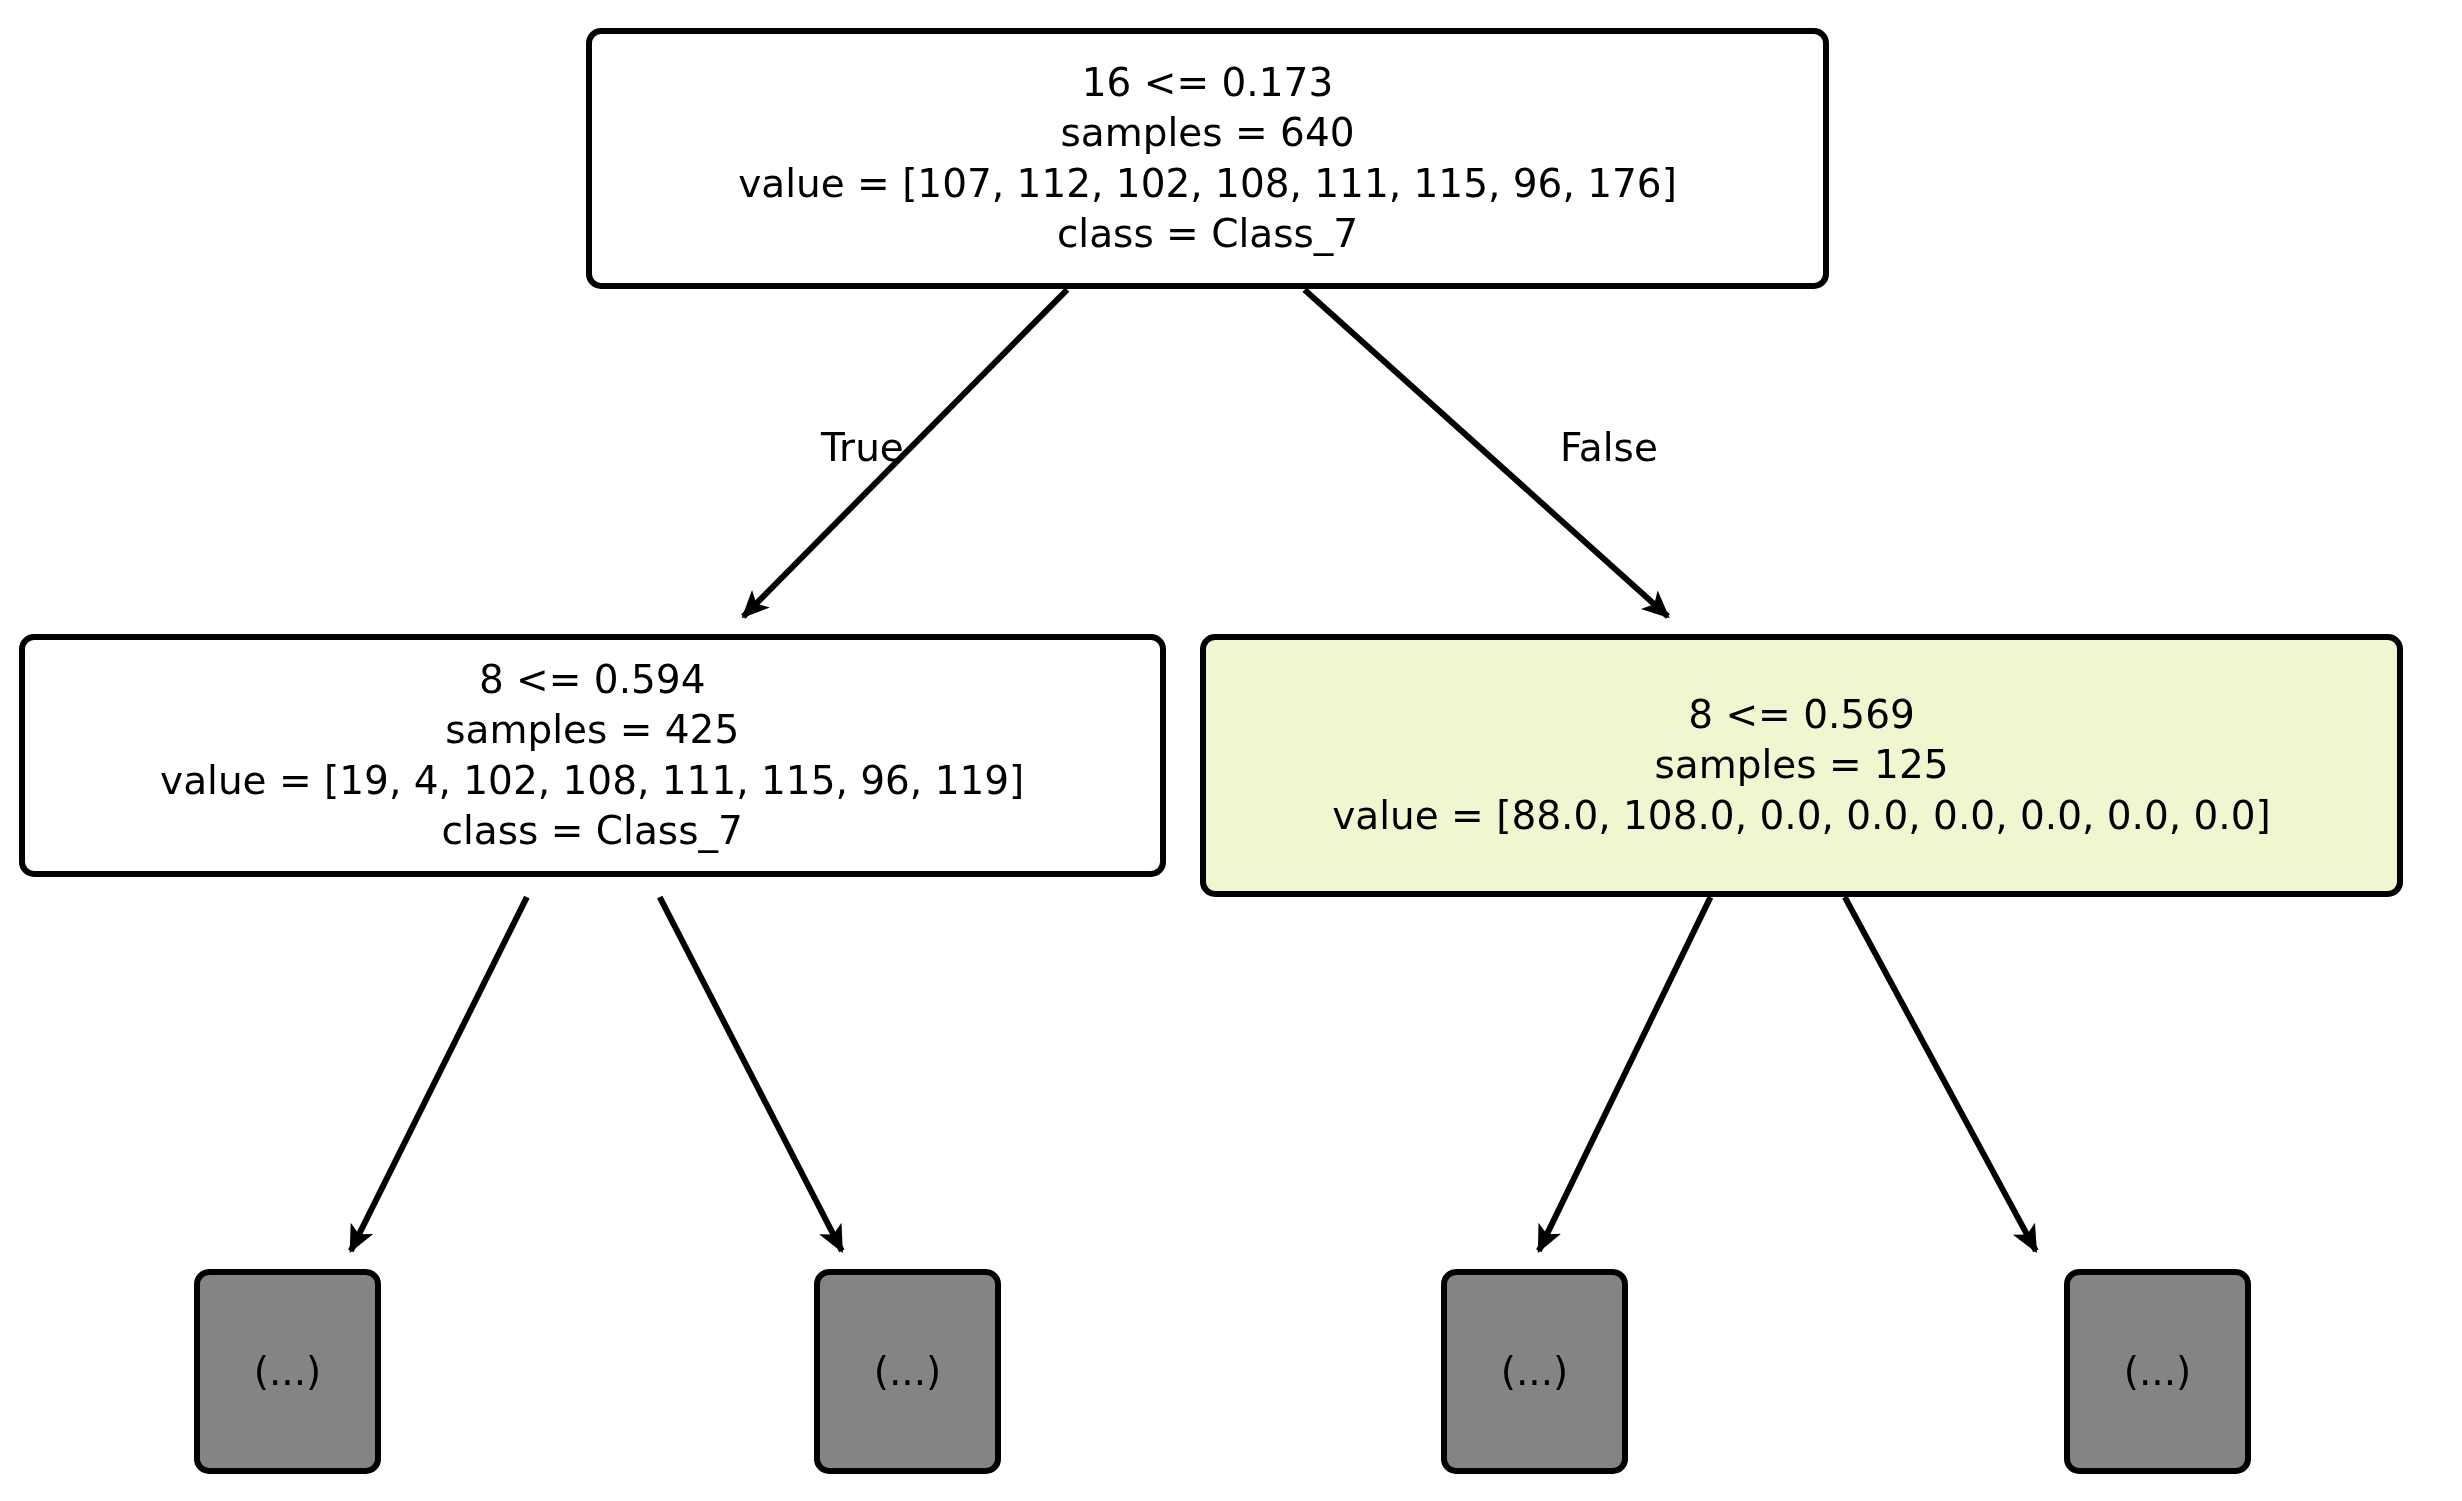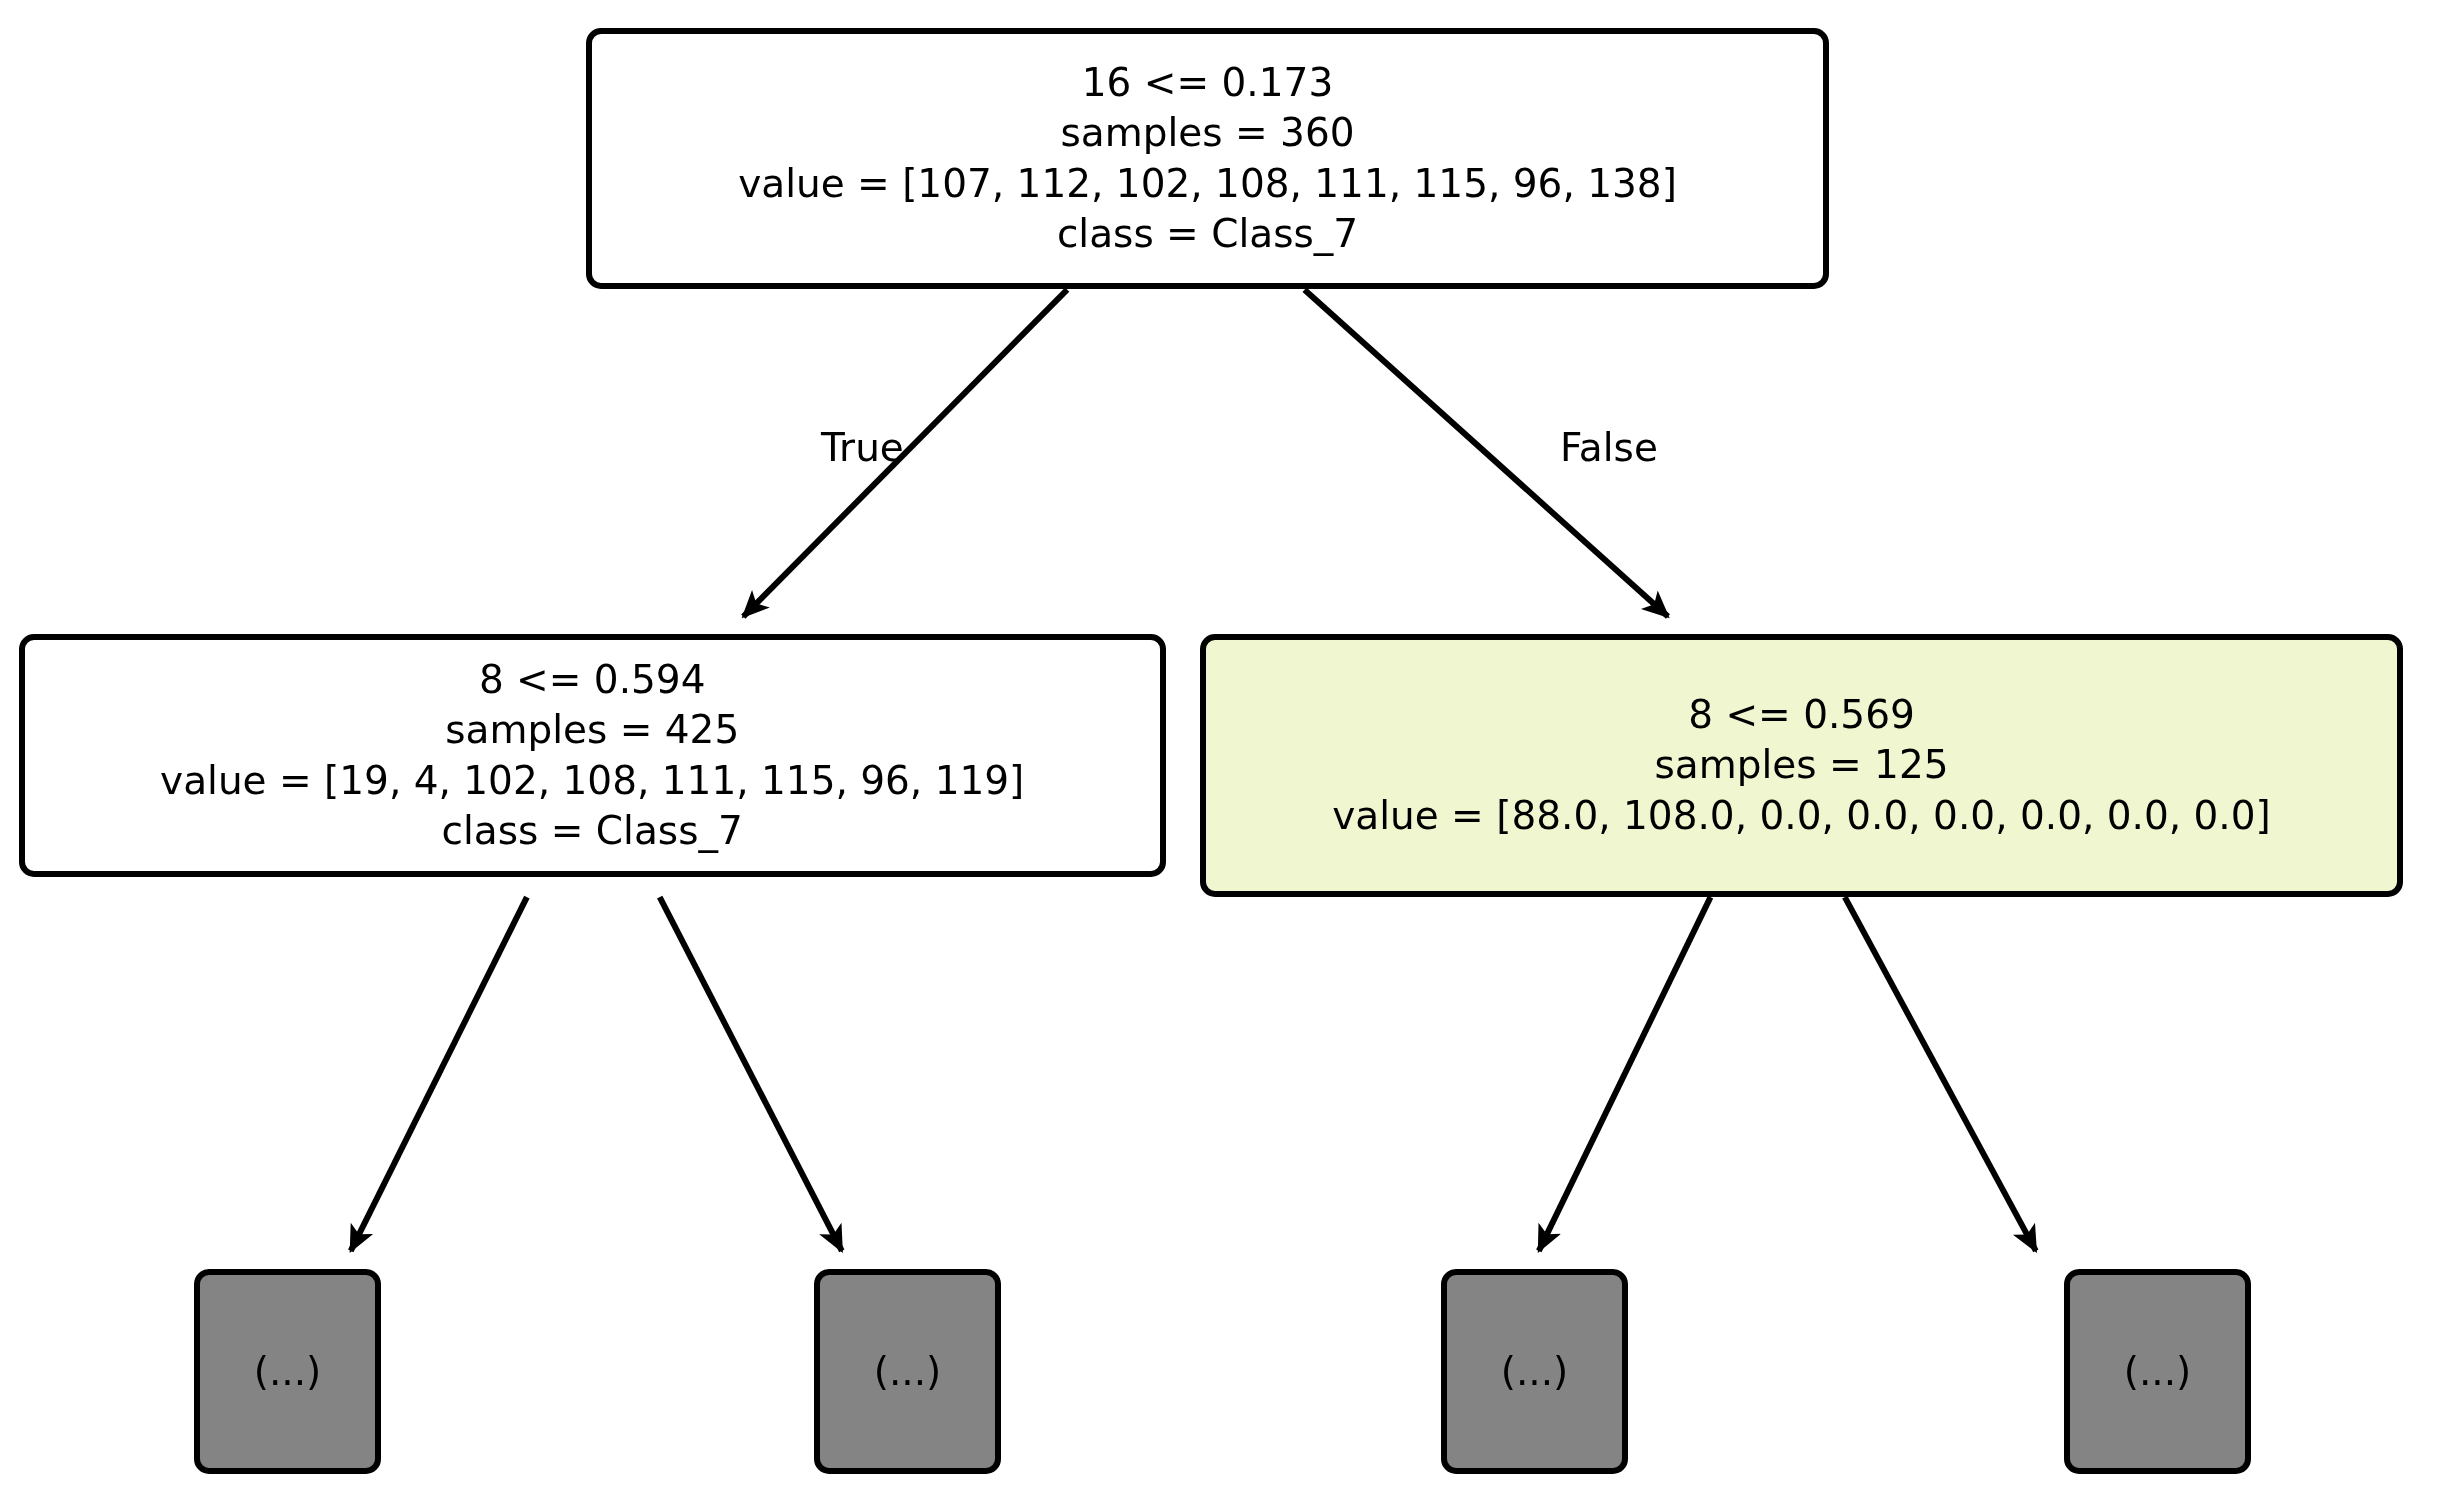--- a/index.html
+++ b/index.html
@@ -75,7 +75,7 @@
   <div id="nodes-layer">
       <div class="node" style="left: 586px; top: 28px; width: 1243px; height: 261px; background: rgb(255, 255, 255);">
         <span class="line">16 &lt;= 0.173</span>
-        <span class="line">samples = 360</span>
+        <span class="line">samples = 640</span>
         <span class="line">value = [107, 112, 102, 108, 111, 115, 96, 138]</span>
         <span class="line">class = Class_7</span>
       </div>

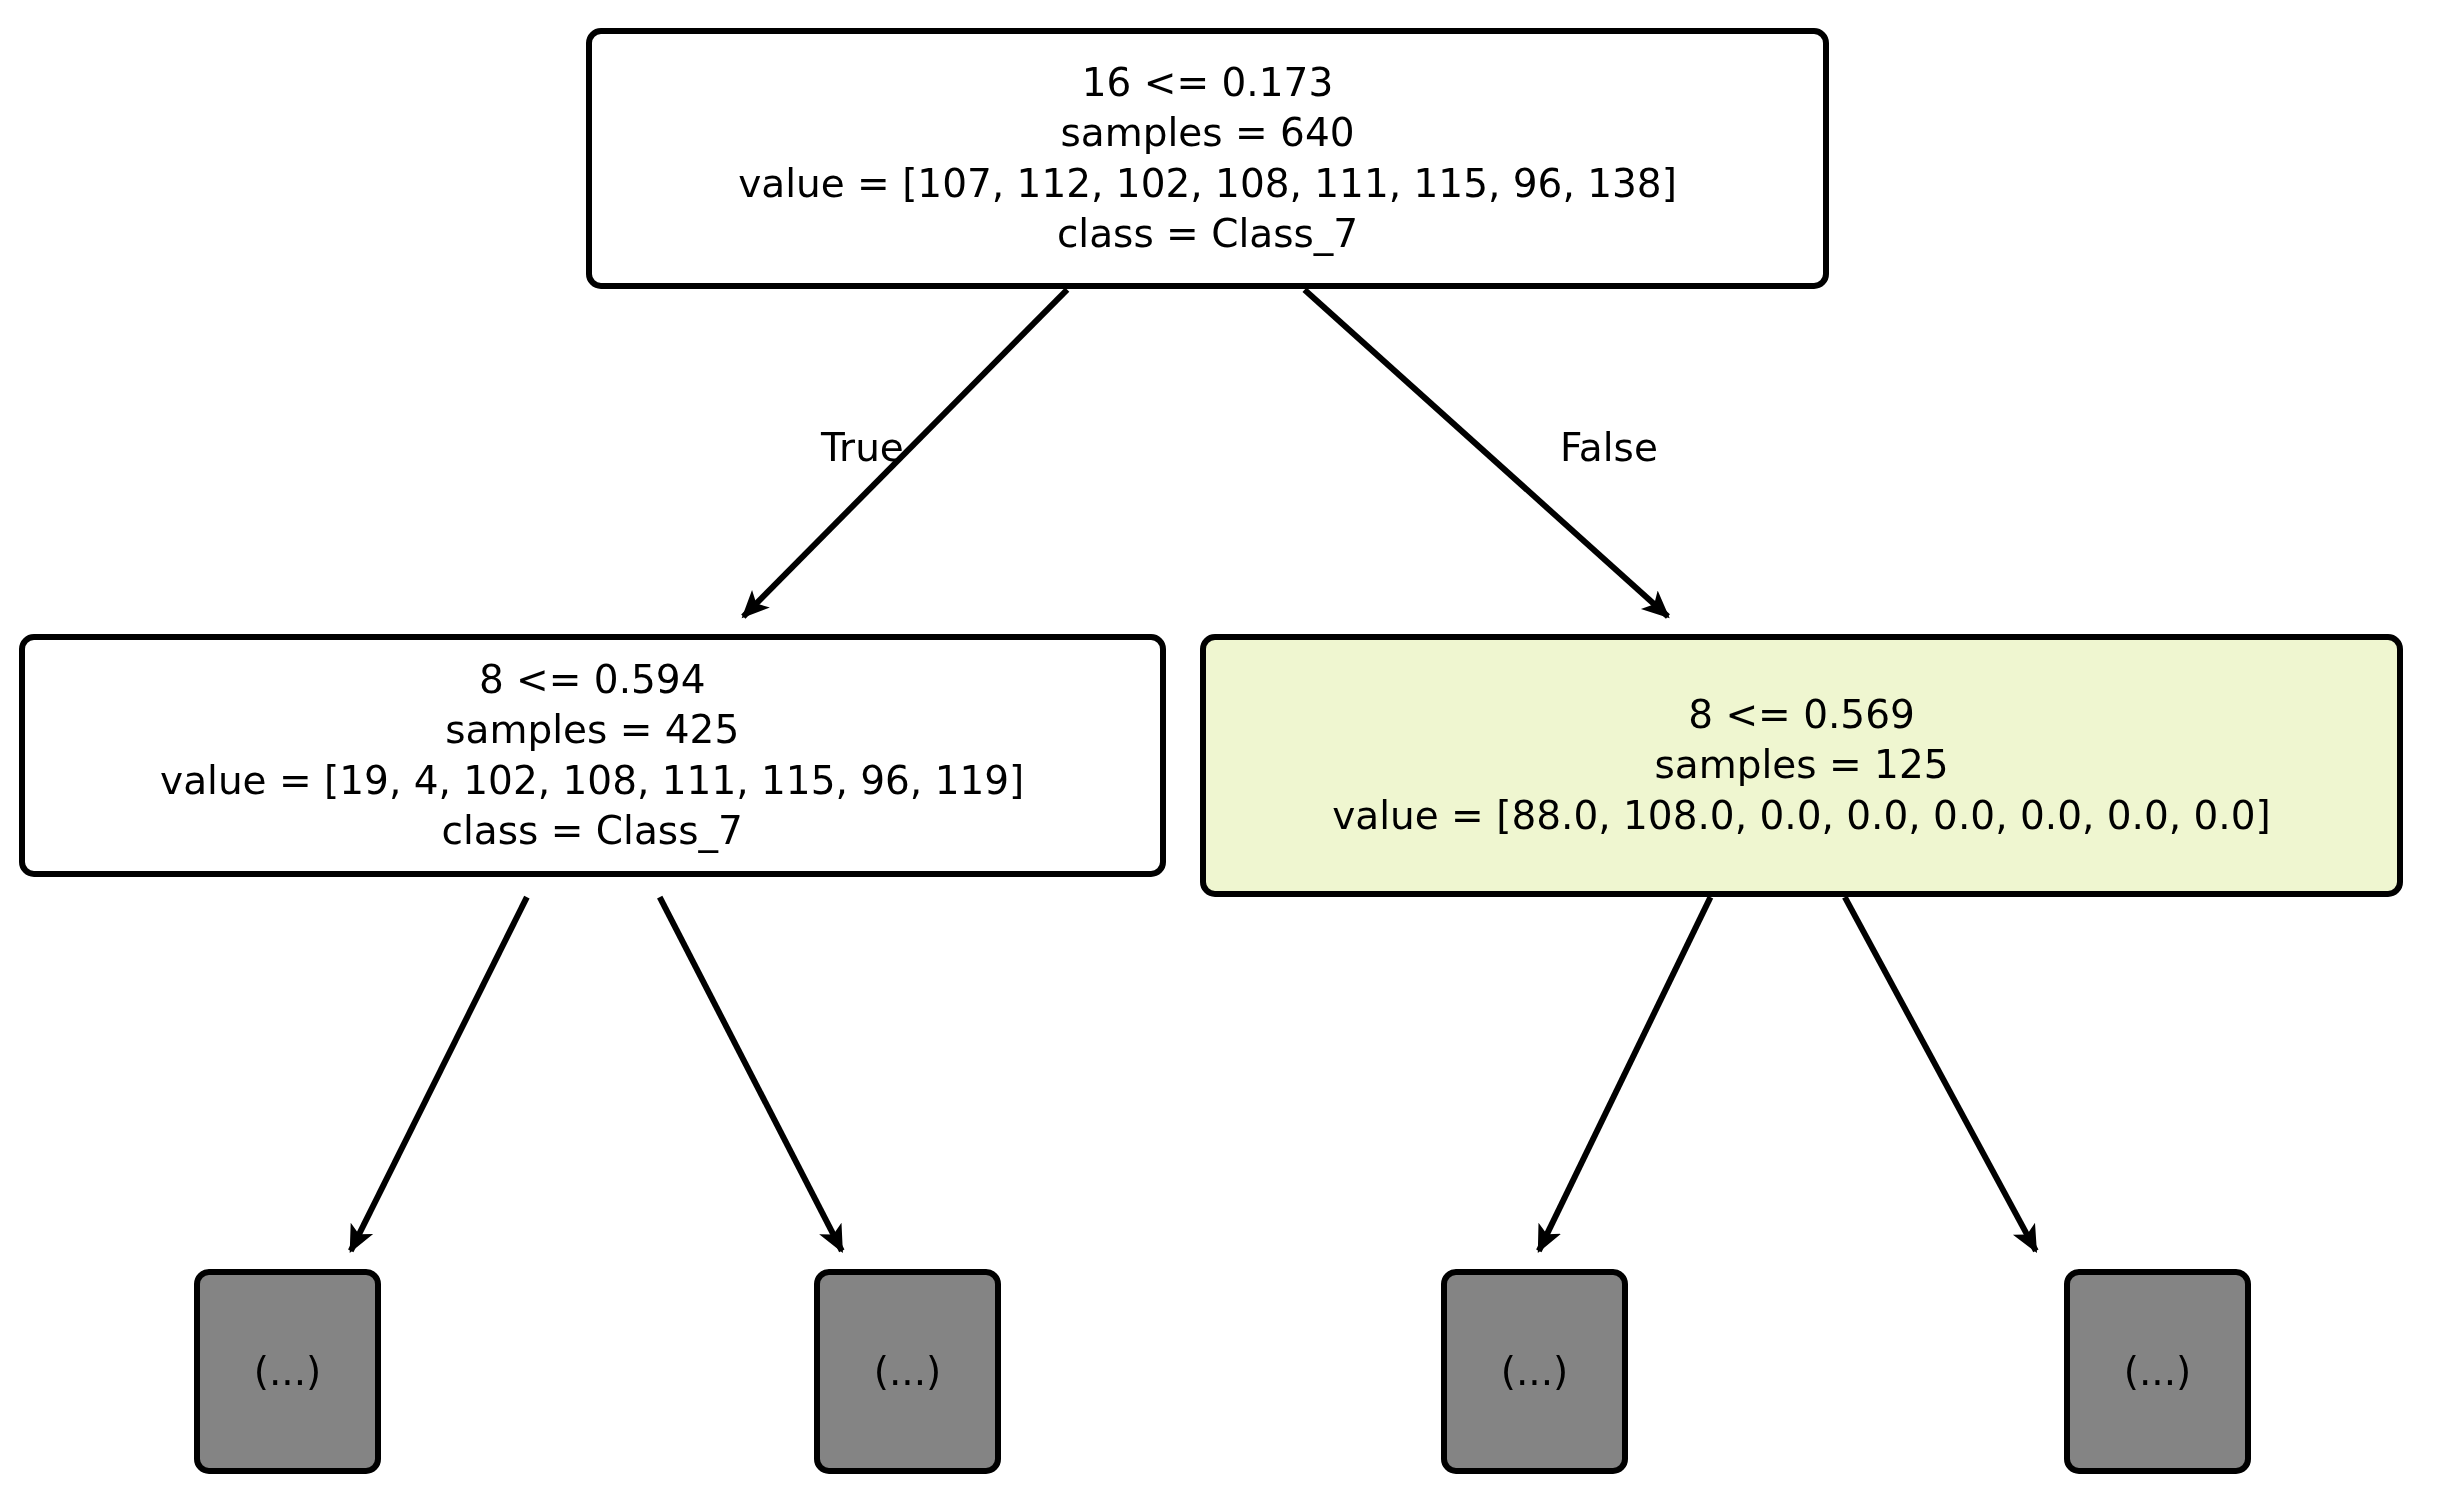--- a/index.html
+++ b/index.html
@@ -76,7 +76,7 @@
       <div class="node" style="left: 586px; top: 28px; width: 1243px; height: 261px; background: rgb(255, 255, 255);">
         <span class="line">16 &lt;= 0.173</span>
         <span class="line">samples = 640</span>
-        <span class="line">value = [107, 112, 102, 108, 111, 115, 96, 138]</span>
+        <span class="line">value = [107, 112, 102, 108, 111, 115, 96, 176]</span>
         <span class="line">class = Class_7</span>
       </div>
       <div class="node" style="left: 18.7px; top: 634px; width: 1147px; height: 243px; background: rgb(255, 255, 255);">

